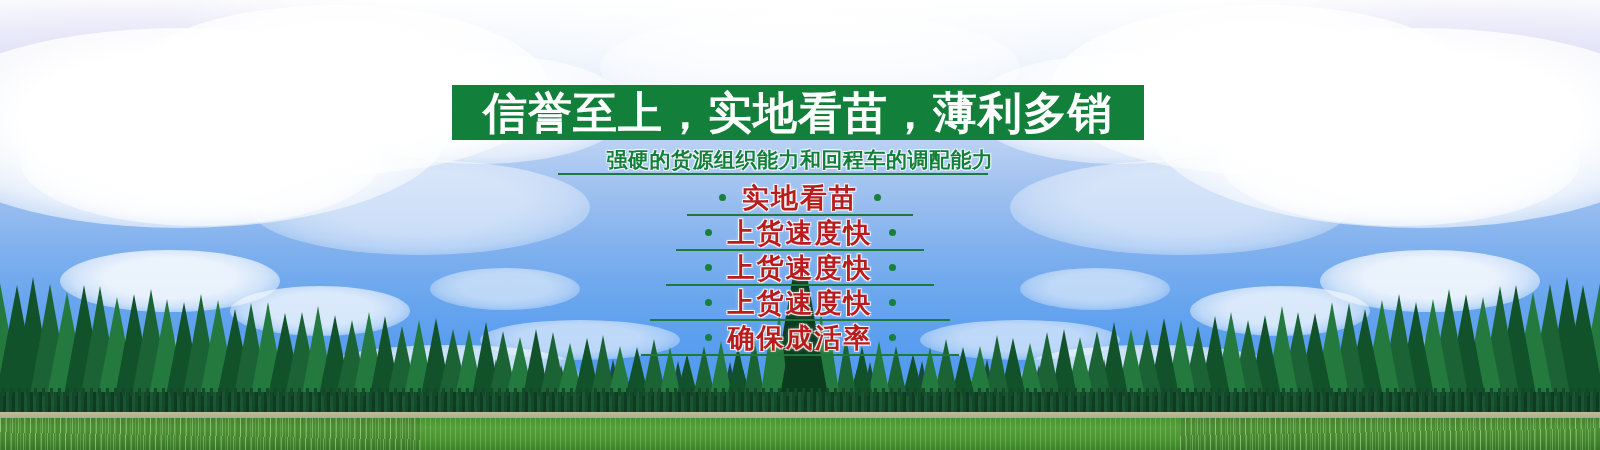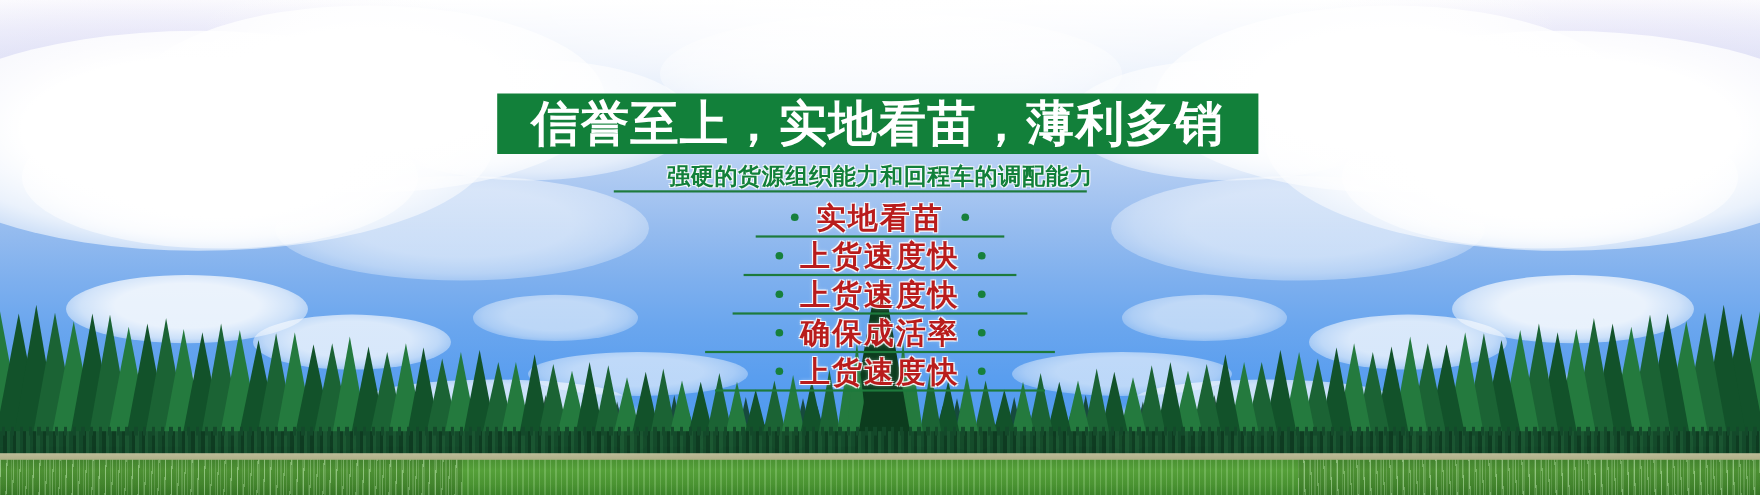--- a/index.html
+++ b/index.html
@@ -647,16 +647,16 @@
         </div>
         <div class="feature-row">
           <span class="fdot"></span>
+          <span class="flabel">上货速度快</span>
+          <span class="fdot"></span>
+          <div class="frule" style="width: 300px;"></div>
+        </div>
+        <div class="feature-row">
+          <span class="fdot"></span>
           <span class="flabel">确保成活率</span>
           <span class="fdot"></span>
           <div class="frule" style="width: 318px;"></div>
         </div>
-        <div class="feature-row">
-          <span class="fdot"></span>
-          <span class="flabel">上货速度快</span>
-          <span class="fdot"></span>
-          <div class="frule" style="width: 300px;"></div>
-        </div>
       </div>
 
   </div>

